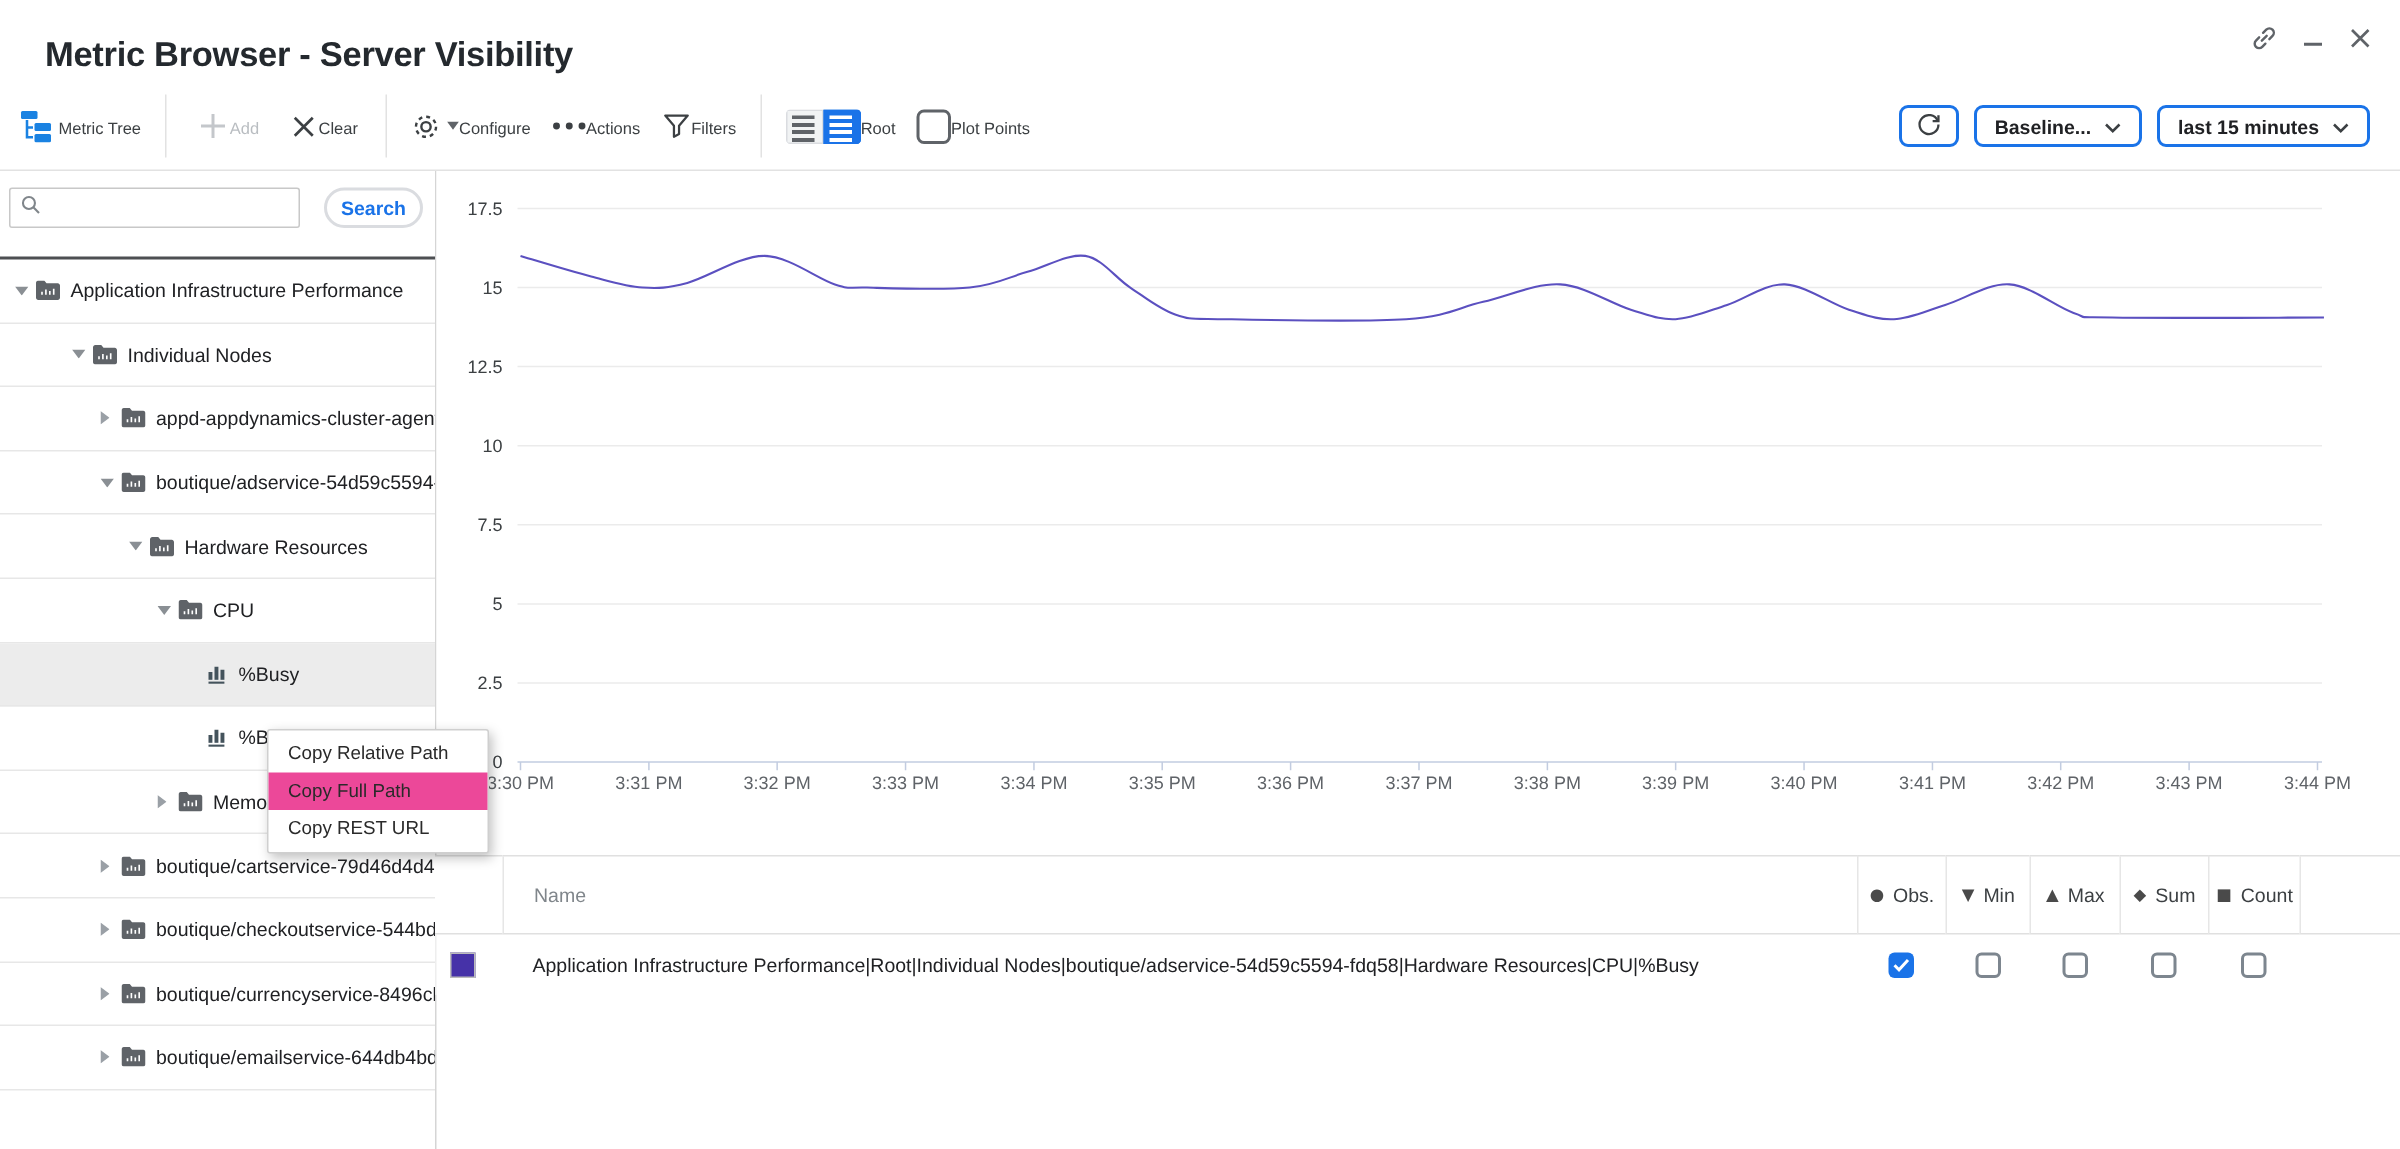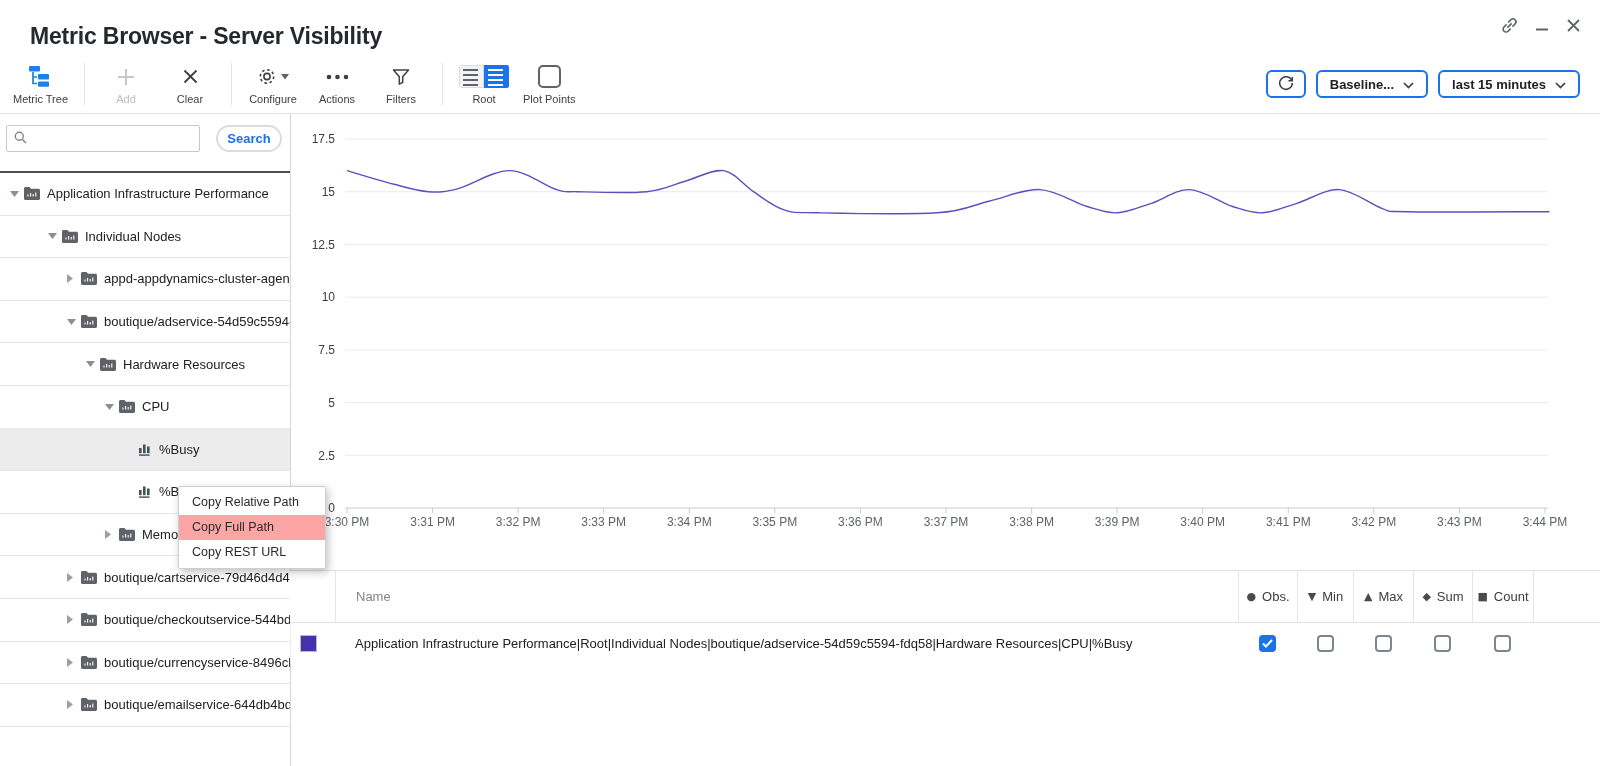--- a/index.html
+++ b/index.html
@@ -14,7 +14,7 @@
   .toolbar{position:absolute;top:55px;left:0;right:0;height:59px;border-bottom:1px solid #e2e2e2;
            display:flex;align-items:center;justify-content:space-between;padding:0 20px 0 6px;box-sizing:border-box;background:#fff;}
   .tb-left{display:flex;align-items:center;height:100%;}
-  .tb-item{display:flex;flex-direction:column;align-items:center;justify-content:center;min-width:50px;padding:0 7px;cursor:pointer;}
+  .tb-item{display:flex;align-items:center;justify-content:center;min-width:50px;padding:0 7px;cursor:pointer;}
   .tb-icon{height:27px;display:flex;align-items:center;justify-content:center;}
   .tb-label{font-size:11px;color:#3c4043;margin-top:3px;white-space:nowrap;}
   .tb-item.disabled .tb-label{color:#b9bdc1;}

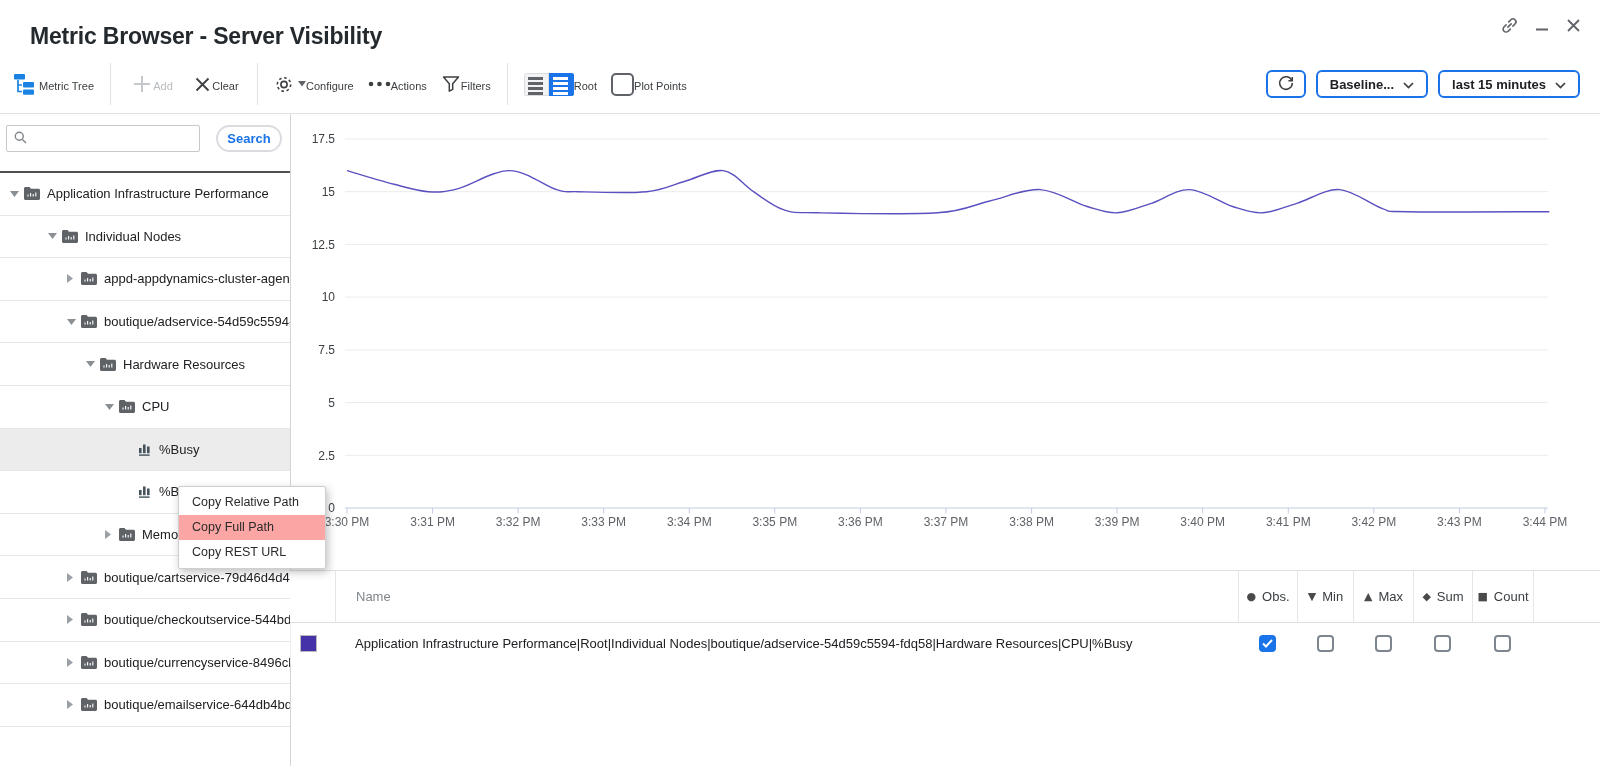--- a/index.html
+++ b/index.html
@@ -64,7 +64,7 @@
   .ctx{position:absolute;left:178px;top:486px;width:146px;background:#fff;border:1px solid #cfcfcf;border-radius:2px;
        box-shadow:2px 3px 8px rgba(0,0,0,.25);padding:3px 0;z-index:50;}
   .ctx-item{height:25px;line-height:25px;padding-left:13px;font-size:12.5px;color:#2a2a2a;cursor:pointer;white-space:nowrap;}
-  .ctx-item.hl{background:#fca5a5;}
+  .ctx-item.hl{background:#ec4899;}
 </style>
 </head>
 <body>

